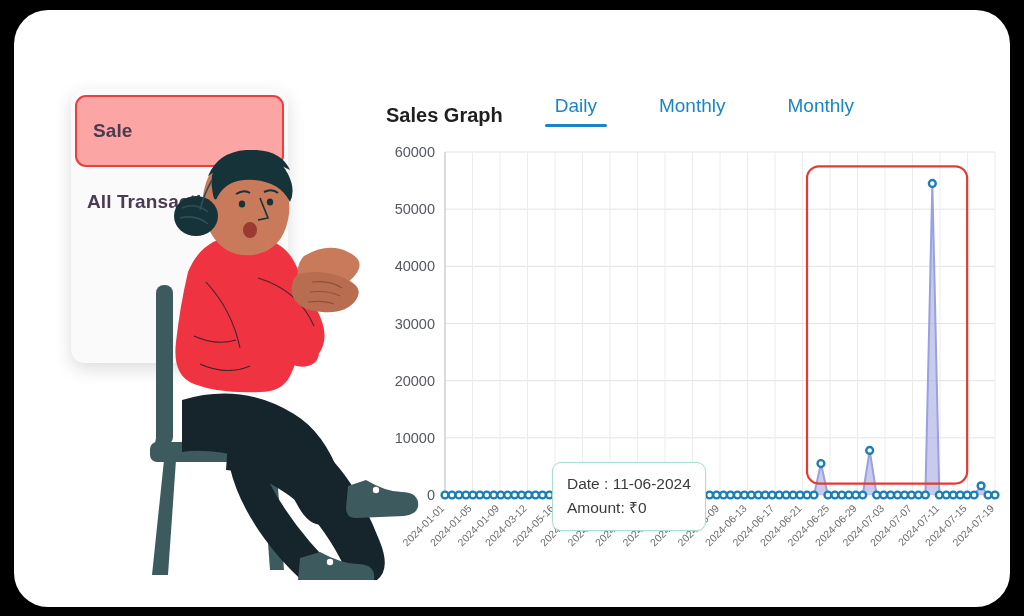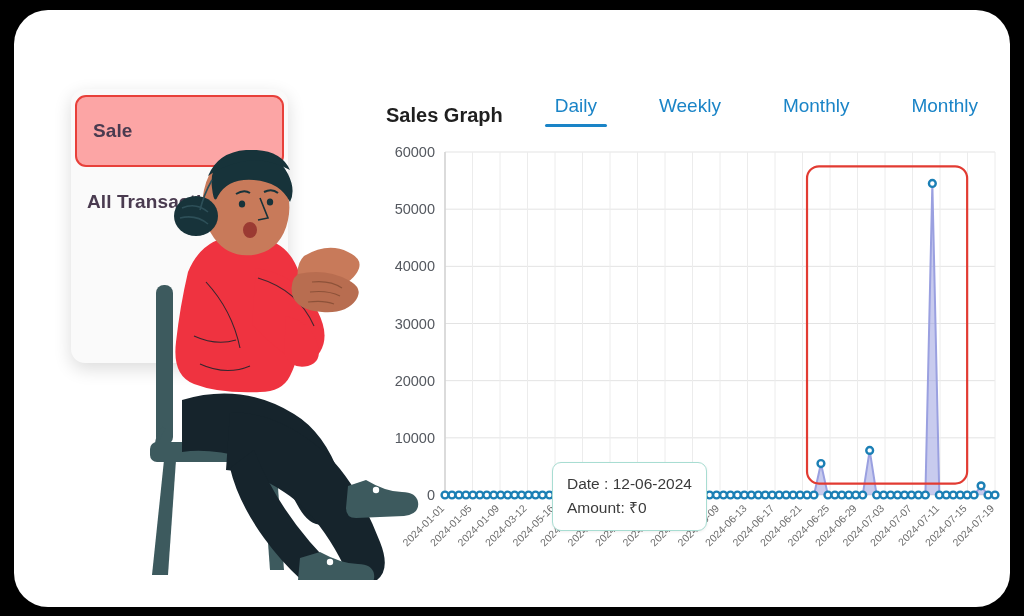--- a/index.html
+++ b/index.html
@@ -222,9 +222,6 @@
         <div id="chart-title">Sales Graph</div>
         <div class="tab active">
           <span>Daily</span>
-        </div>
-        <div class="tab">
-          <span>Weekly</span>
         </div>
         <div class="tab">
           <span>Monthly</span>

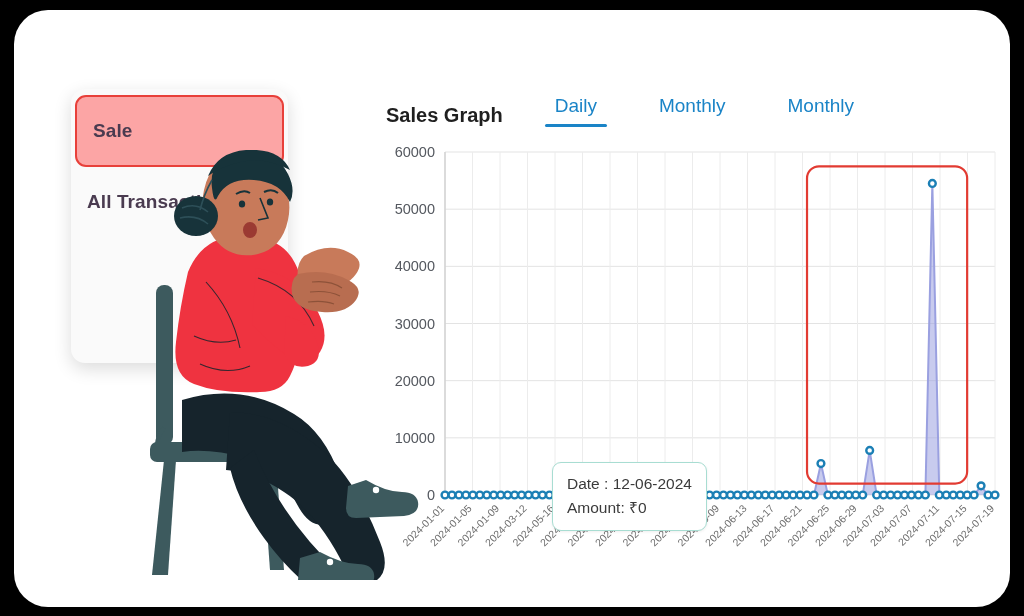--- a/index.html
+++ b/index.html
@@ -377,7 +377,7 @@
       </div>
 
       <div id="tooltip">
-        <div>Date : 12-06-2024</div>
+        <div>Date : 11-06-2024</div>
         <div>Amount: ₹0</div>
       </div>
 

